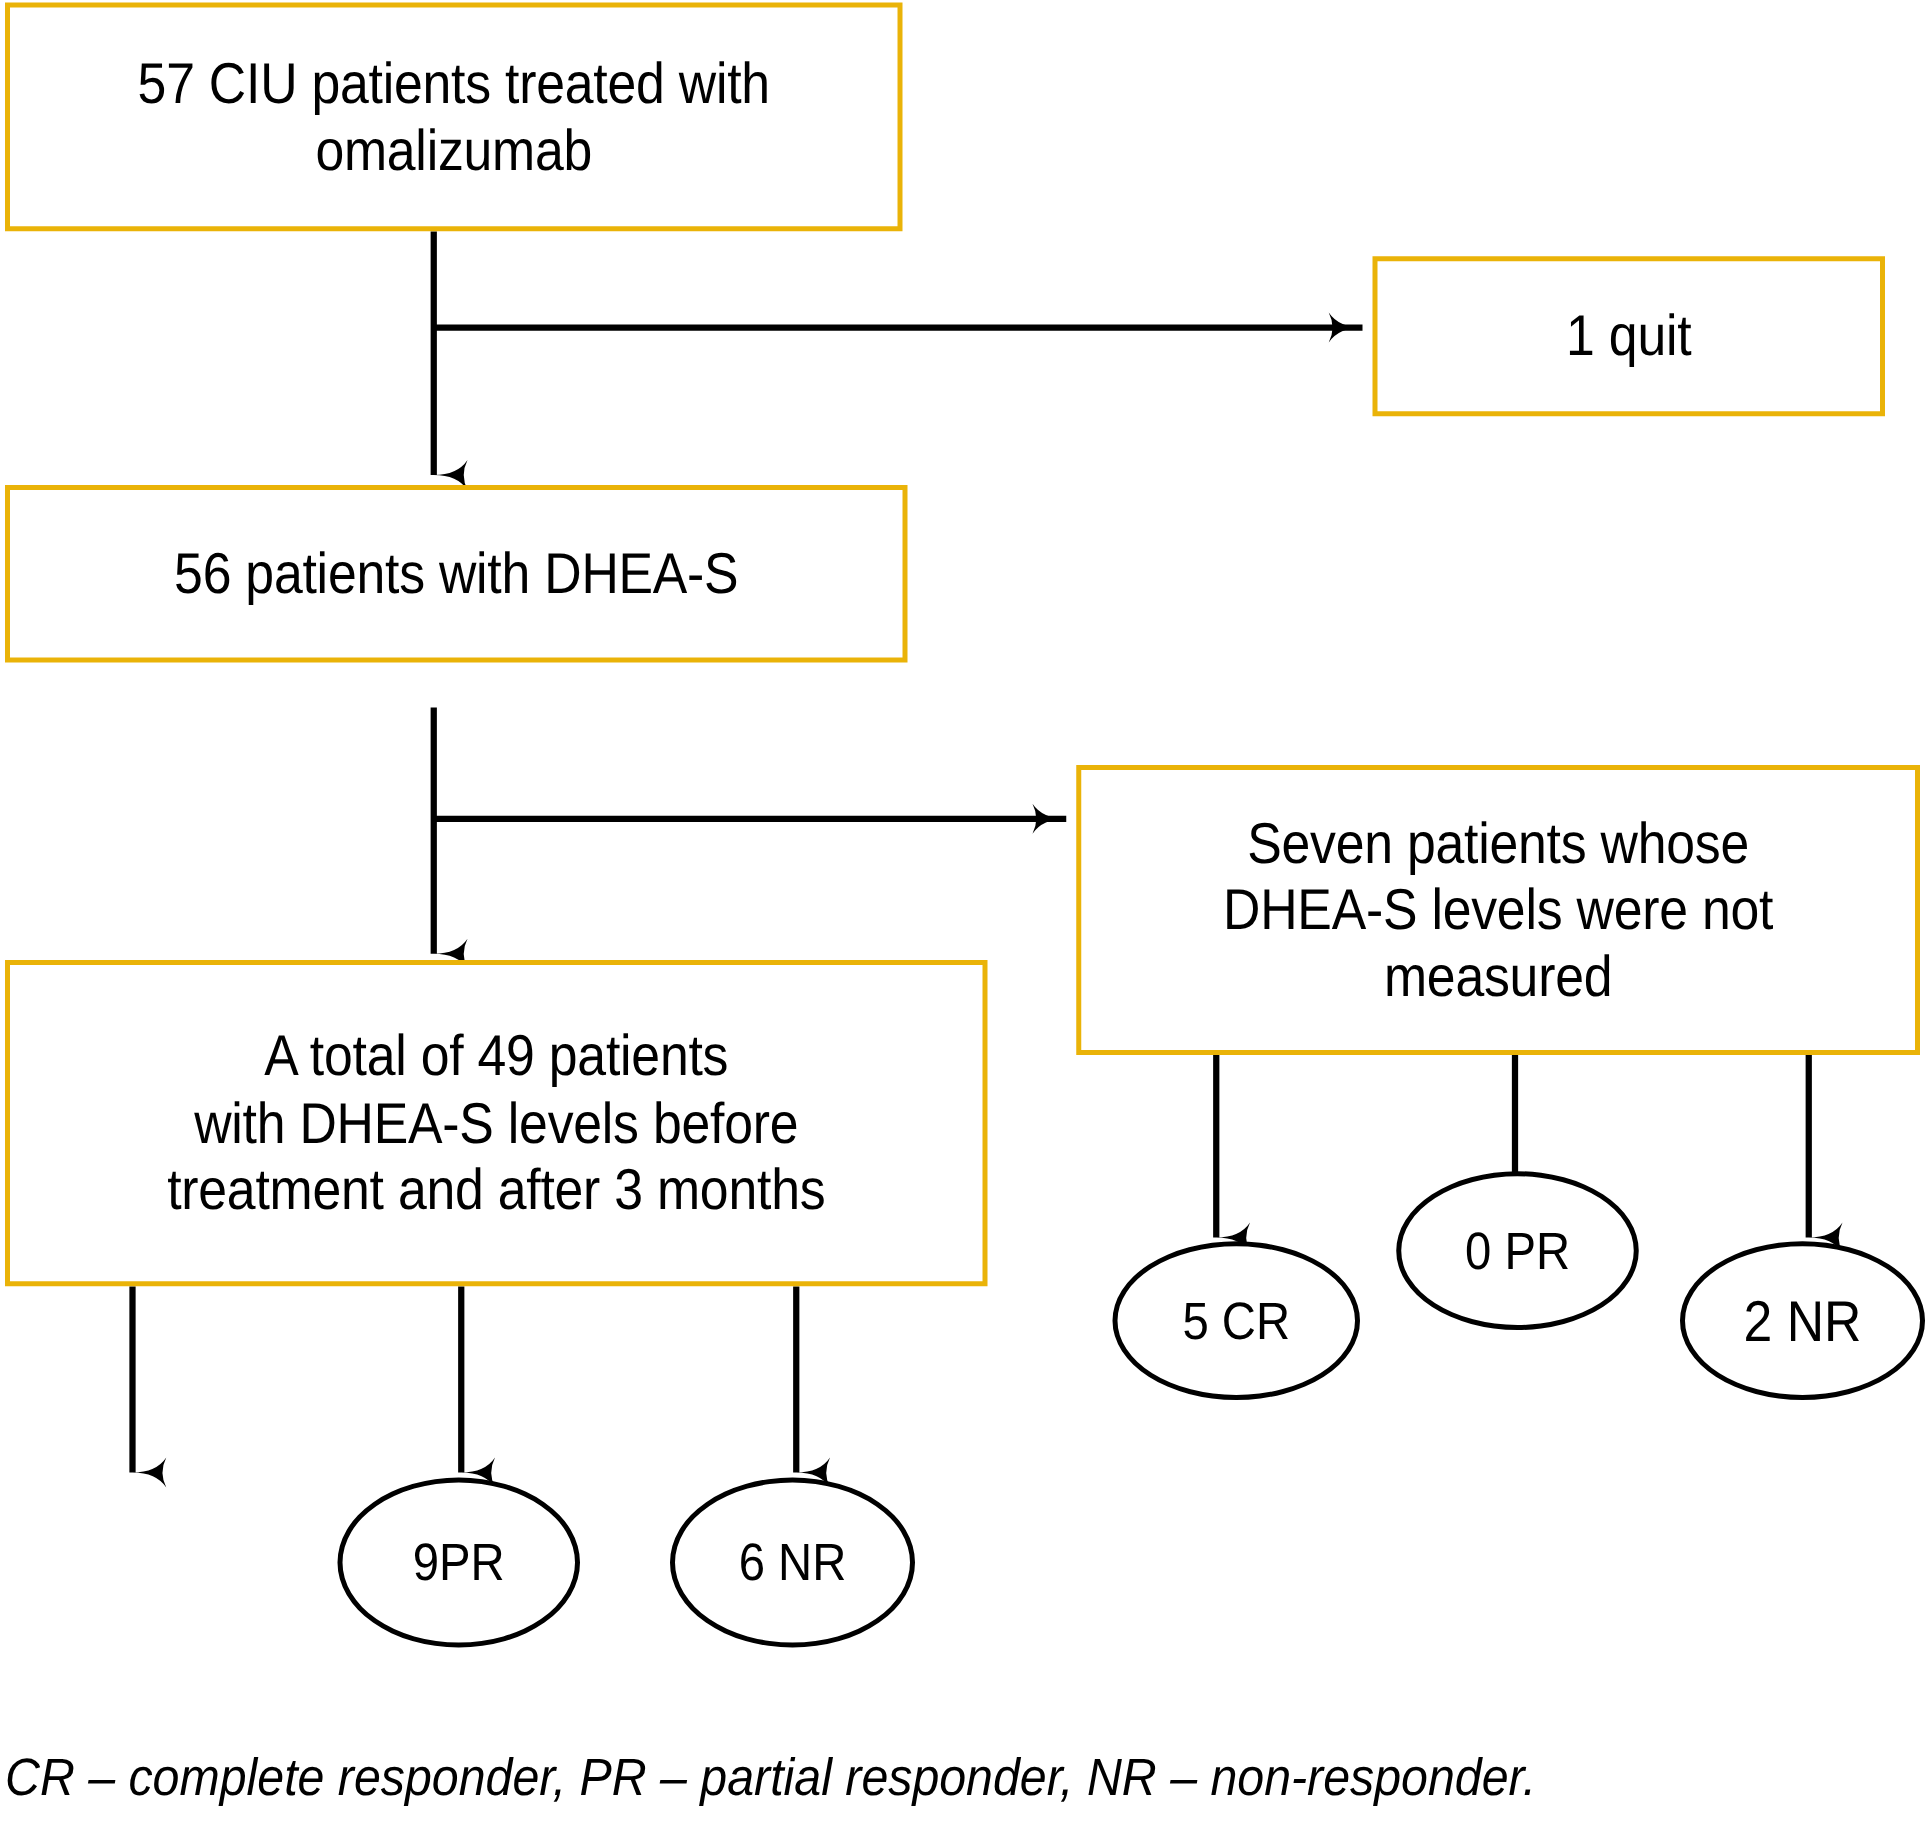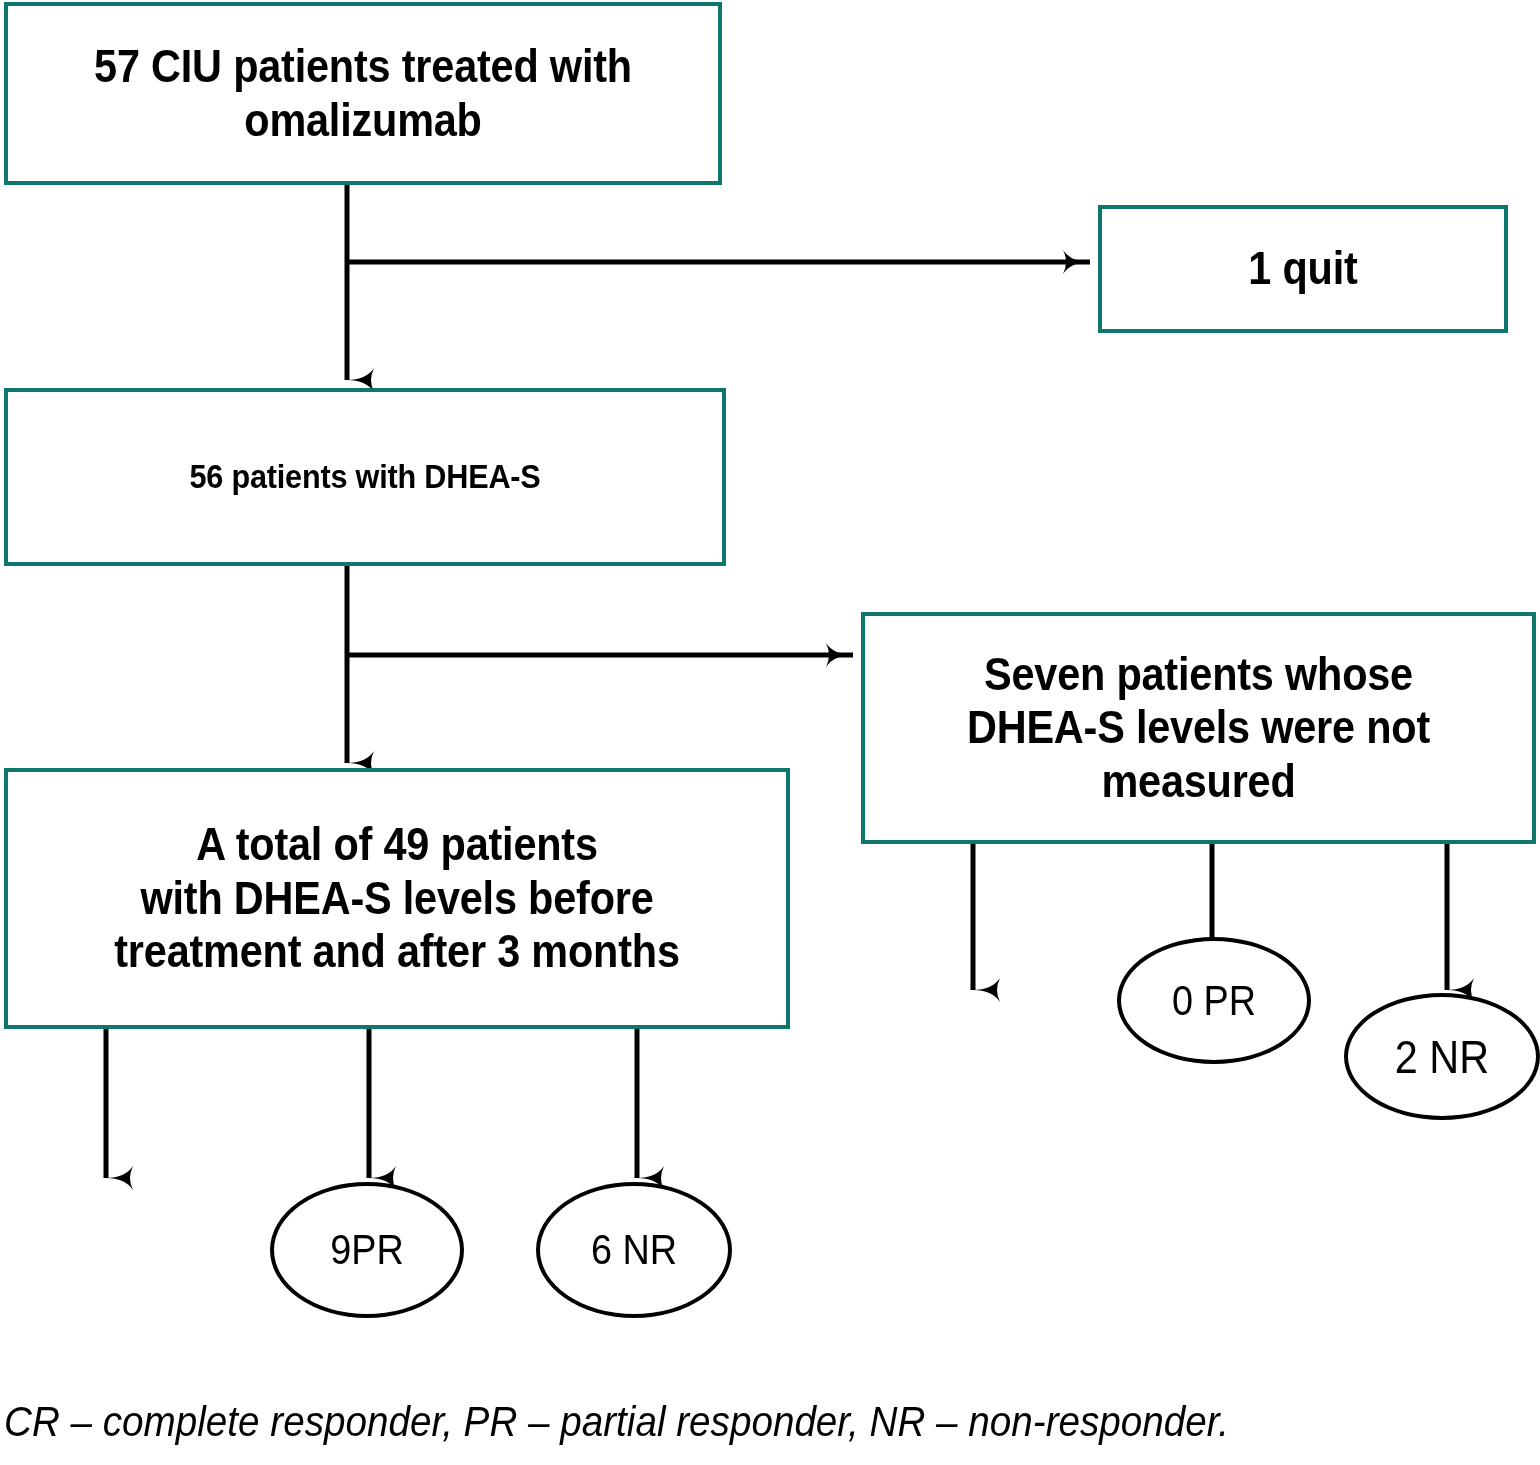--- a/index.html
+++ b/index.html
@@ -29,13 +29,12 @@
   .node-box {
     position: absolute;
     box-sizing: border-box;
-    border: 4px solid #0f766e;
+    border: 4px solid #eab308;
     background: #ffffff;
     display: flex;
     align-items: center;
     justify-content: center;
     text-align: center;
-    font-weight: bold;
   }
   .node-text {
     display: block;

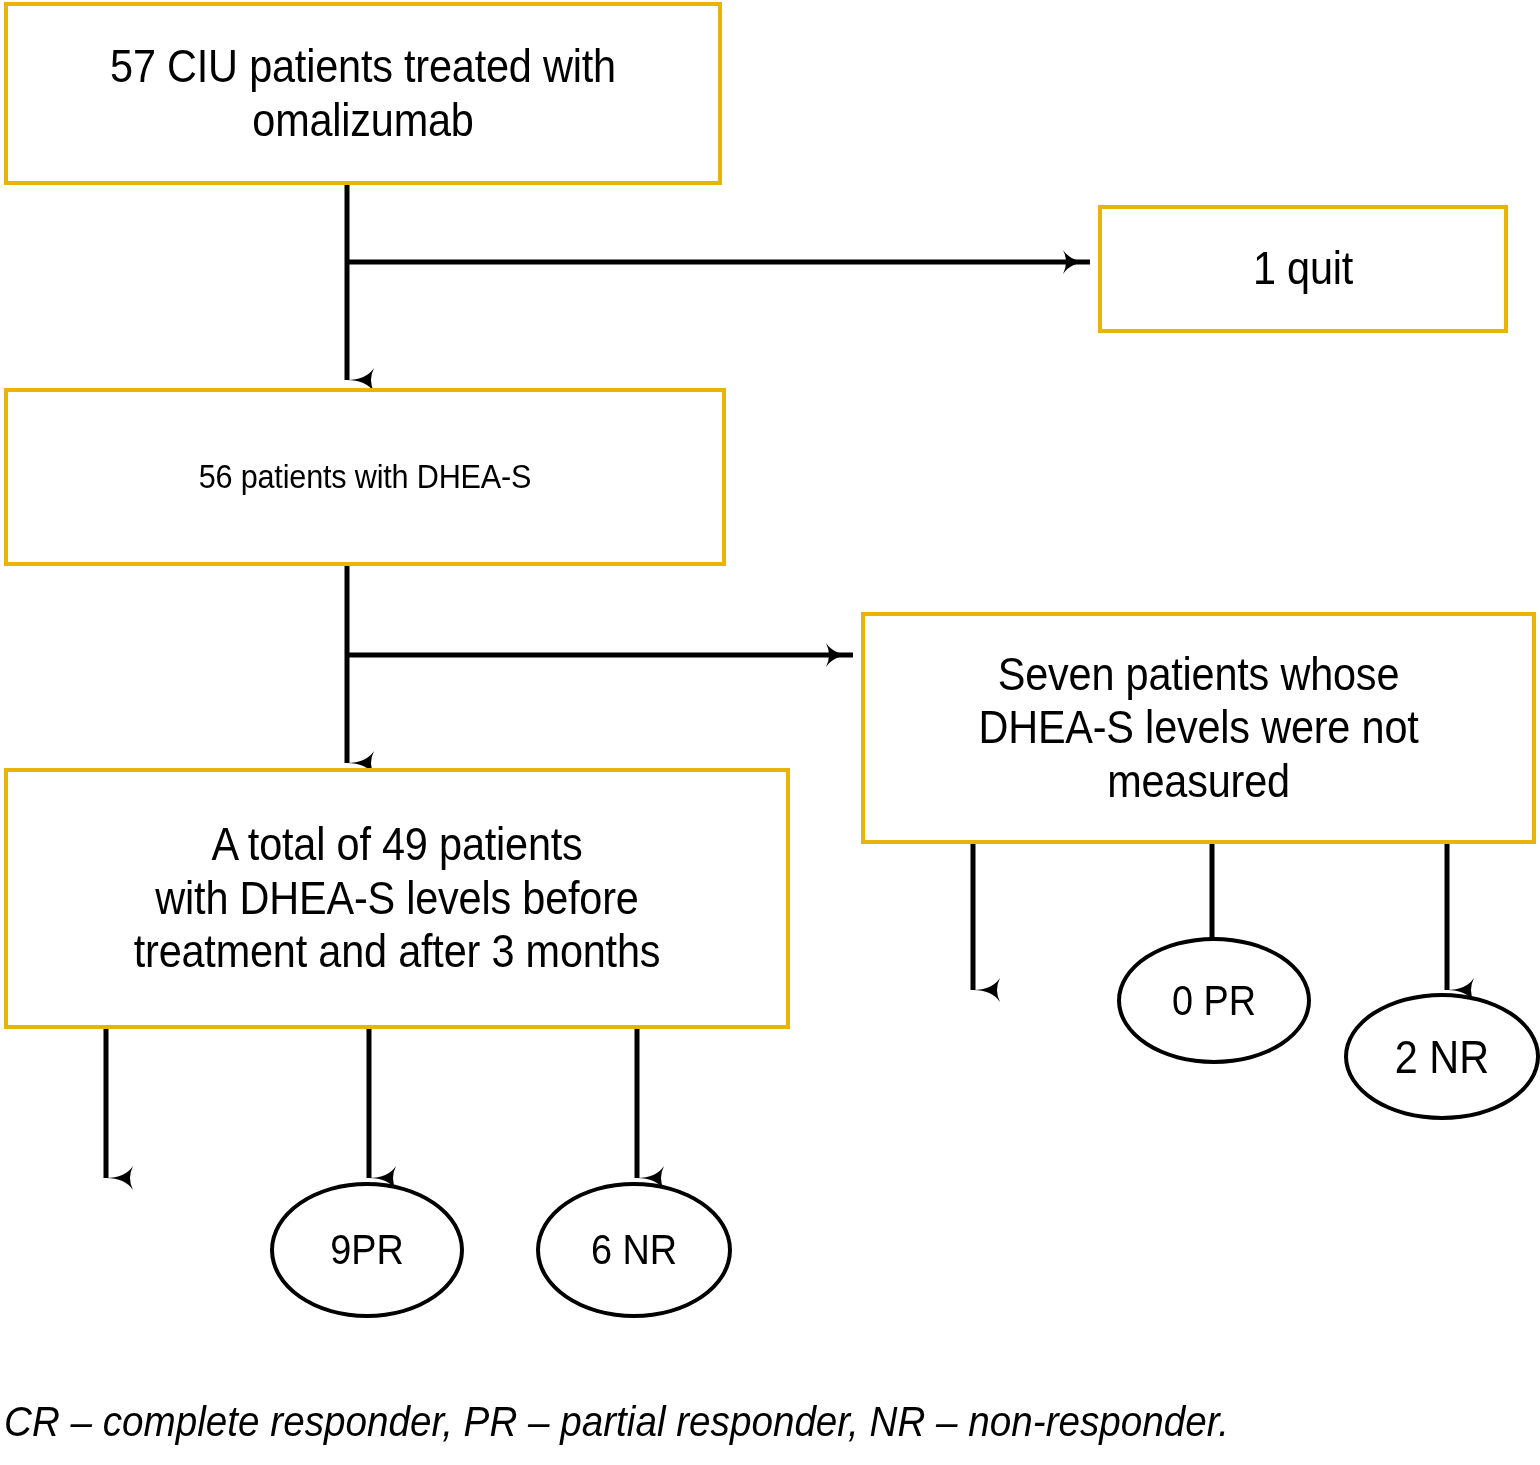--- a/index.html
+++ b/index.html
@@ -67,7 +67,7 @@
   
   #box-omalizumab   { left: 4px;    top: 2px;    width: 718px; height: 183px; font-size: 46px; }
   #box-quit         { left: 1098px; top: 205px;  width: 410px; height: 128px; font-size: 46px; }
-  #box-dheas56      { left: 4px;    top: 388px;  width: 722px; height: 178px; font-size: 34px; }
+  #box-dheas56      { left: 4px;    top: 388px;  width: 722px; height: 142px; font-size: 46px; }
   #box-notmeasured  { left: 861px;  top: 612px;  width: 675px; height: 232px; font-size: 46px; }
   #box-total49      { left: 4px;    top: 768px;  width: 786px; height: 261px; font-size: 46px; align-items: center; }
 

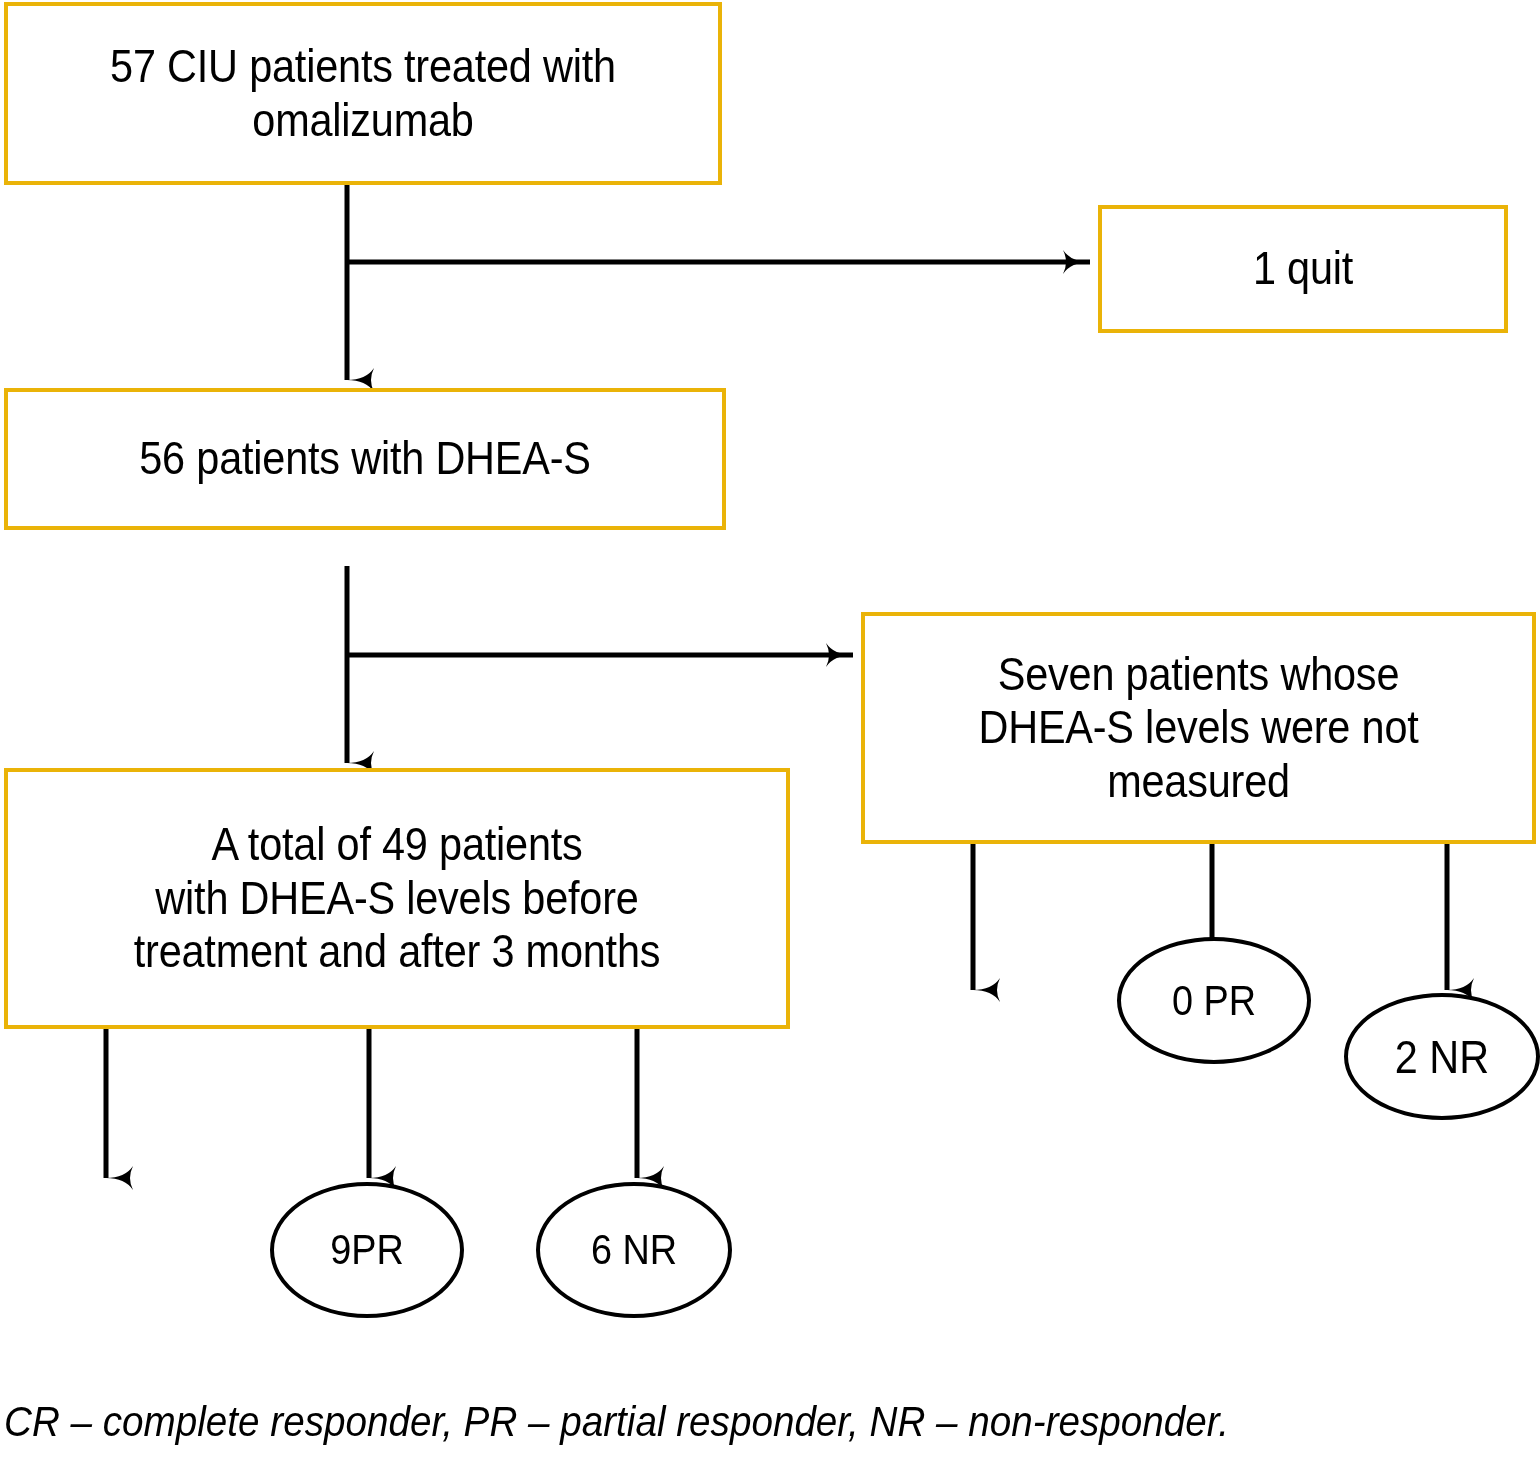--- a/index.html
+++ b/index.html
@@ -156,6 +156,9 @@
     <span class="ellipse-text">6 NR</span>
   </div>
 
+  <div class="node-ellipse" id="ell-5cr">
+    <span class="ellipse-text">5 CR</span>
+  </div>
   <div class="node-ellipse" id="ell-0pr">
     <span class="ellipse-text">0 PR</span>
   </div>

